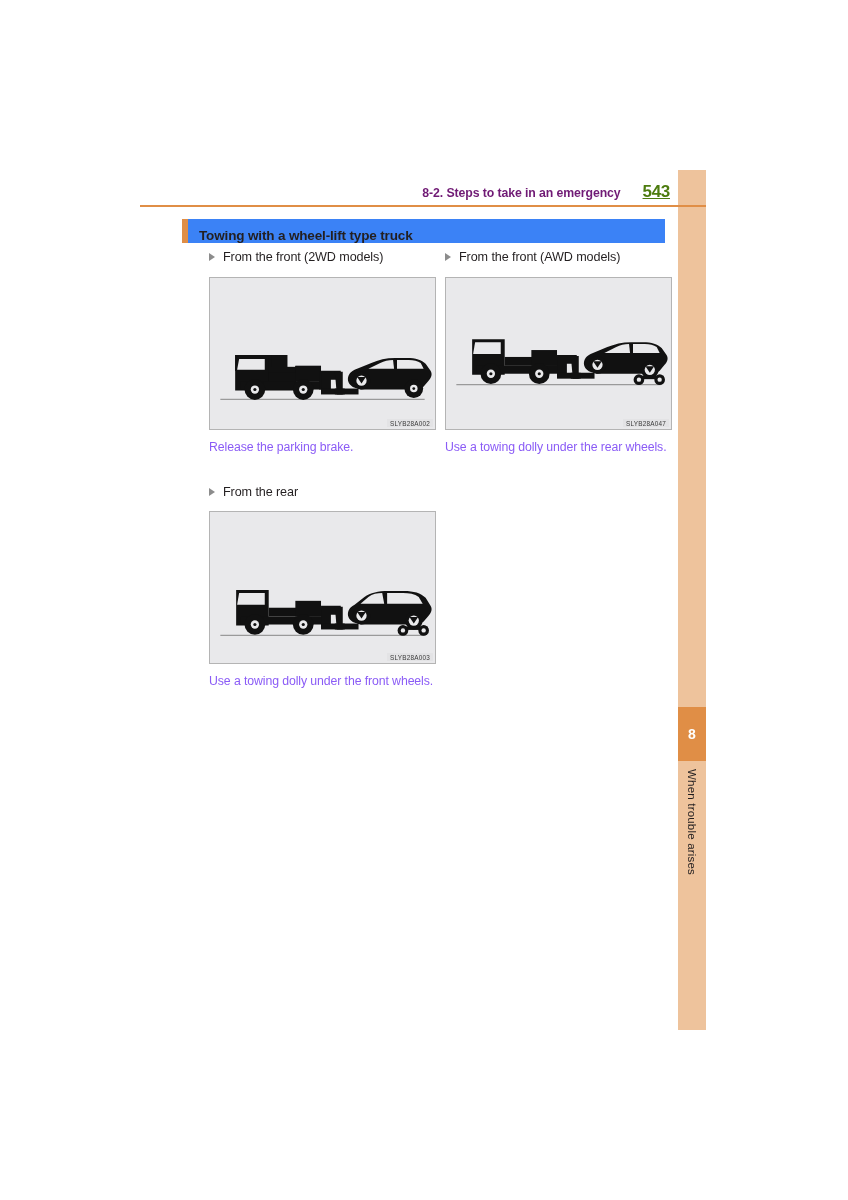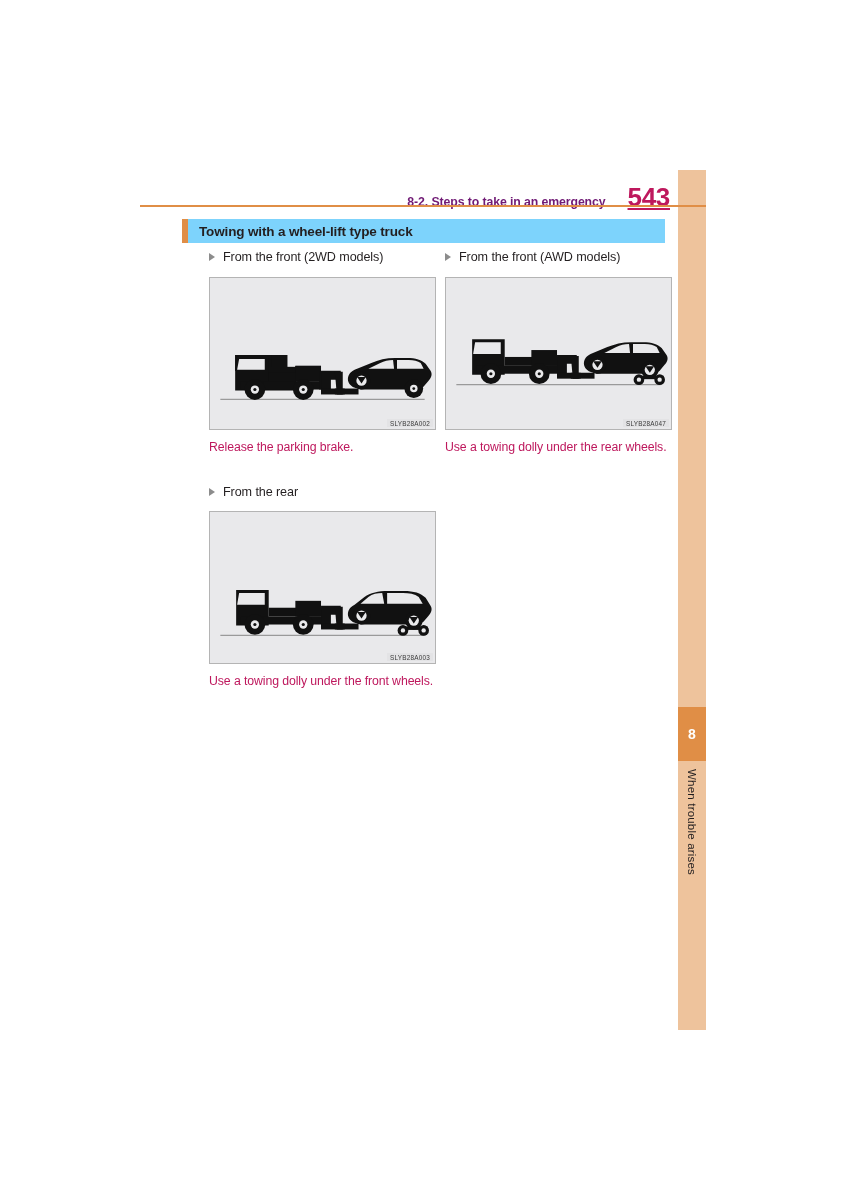--- a/index.html
+++ b/index.html
@@ -87,9 +87,9 @@
     white-space: nowrap;
   }
   .header-pageno {
-    font-size: 26px;
+    font-size: 17px;
     font-weight: bold;
-    color: #be185d;
+    color: #4d7c0f;
     letter-spacing: -0.3px;
     text-decoration: underline;
   }

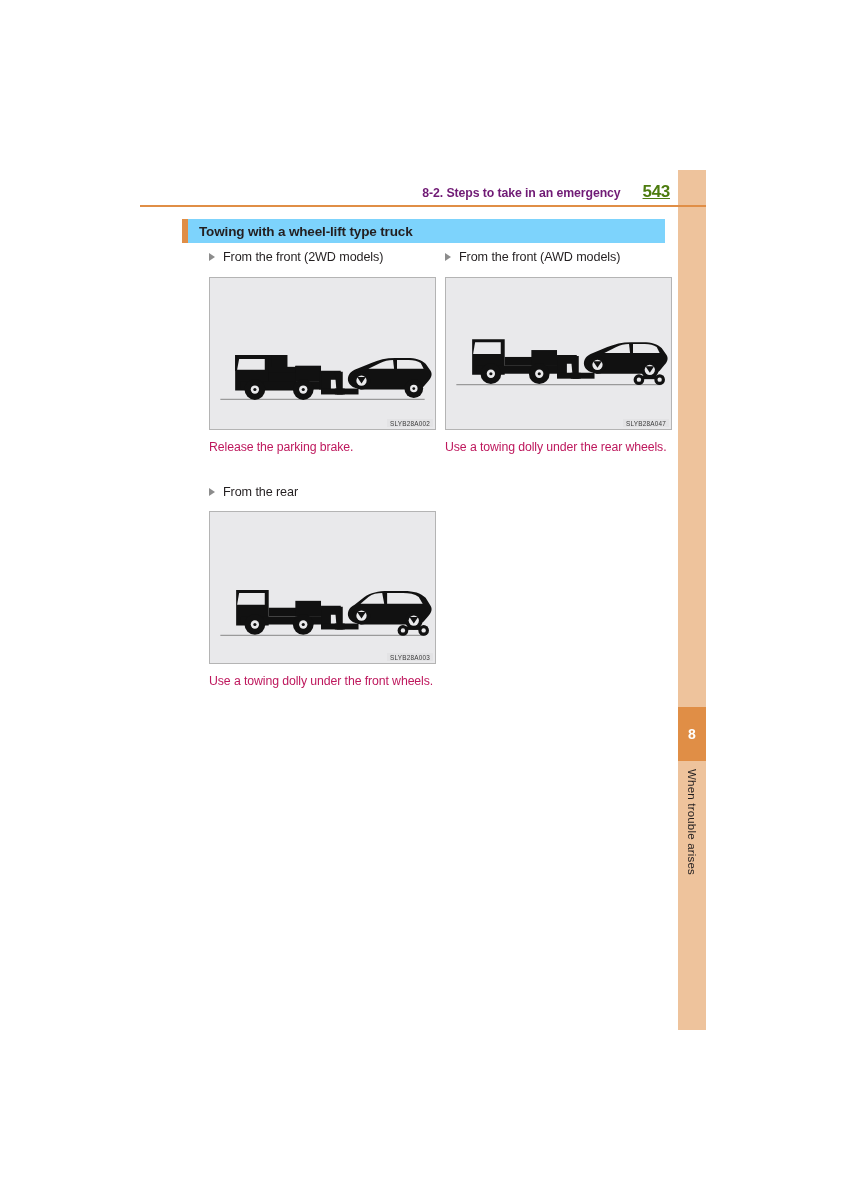--- a/index.html
+++ b/index.html
@@ -109,9 +109,9 @@
     top: 219px;
     width: 483px;
     height: 24px;
-    background: #7dd3fc;
+    background: #3b82f6;
     display: flex;
-    align-items: center;
+    align-items: flex-end;
   }
   .section-band-accent {
     width: 6px;

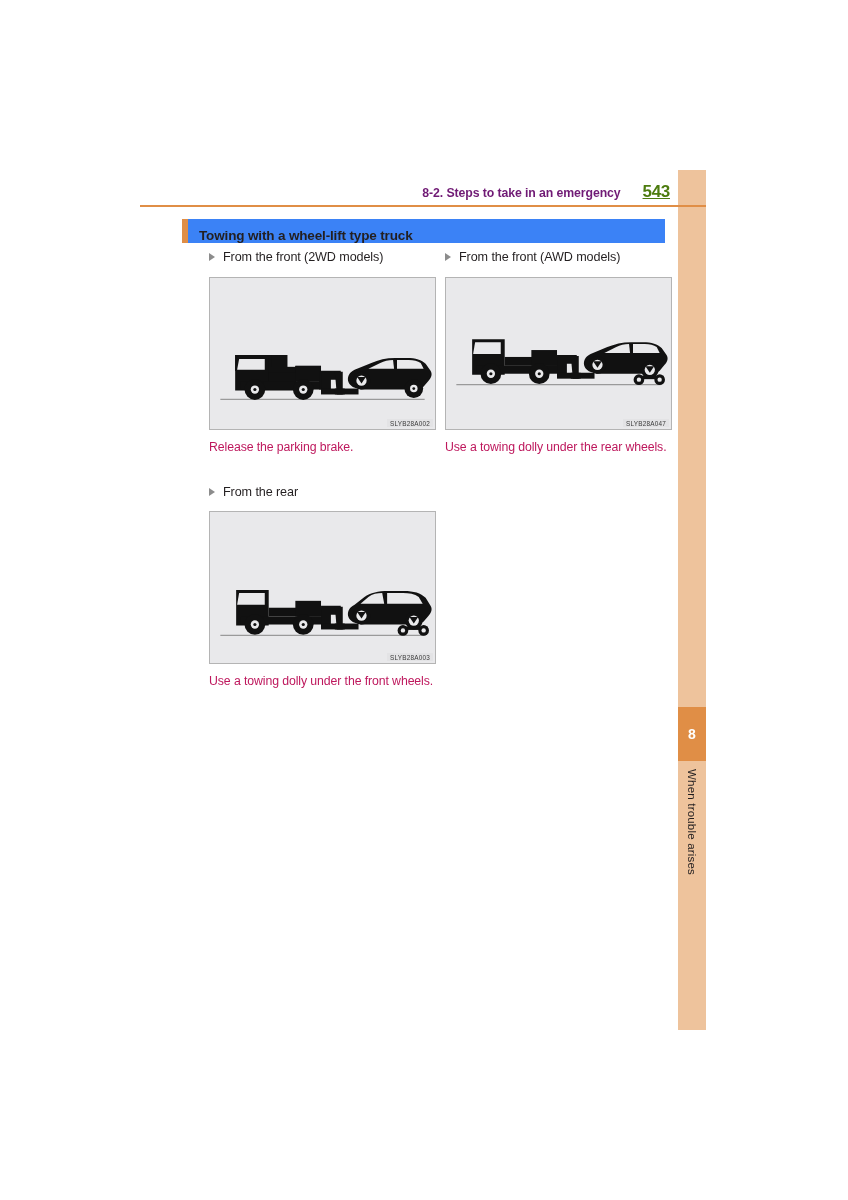--- a/index.html
+++ b/index.html
@@ -180,7 +180,7 @@
   .caption {
     font-size: 12.3px;
     line-height: 19.5px;
-    color: #be185d;
+    color: #8b5cf6;
     text-align: justify;
     letter-spacing: -0.1px;
     width: 227px;

